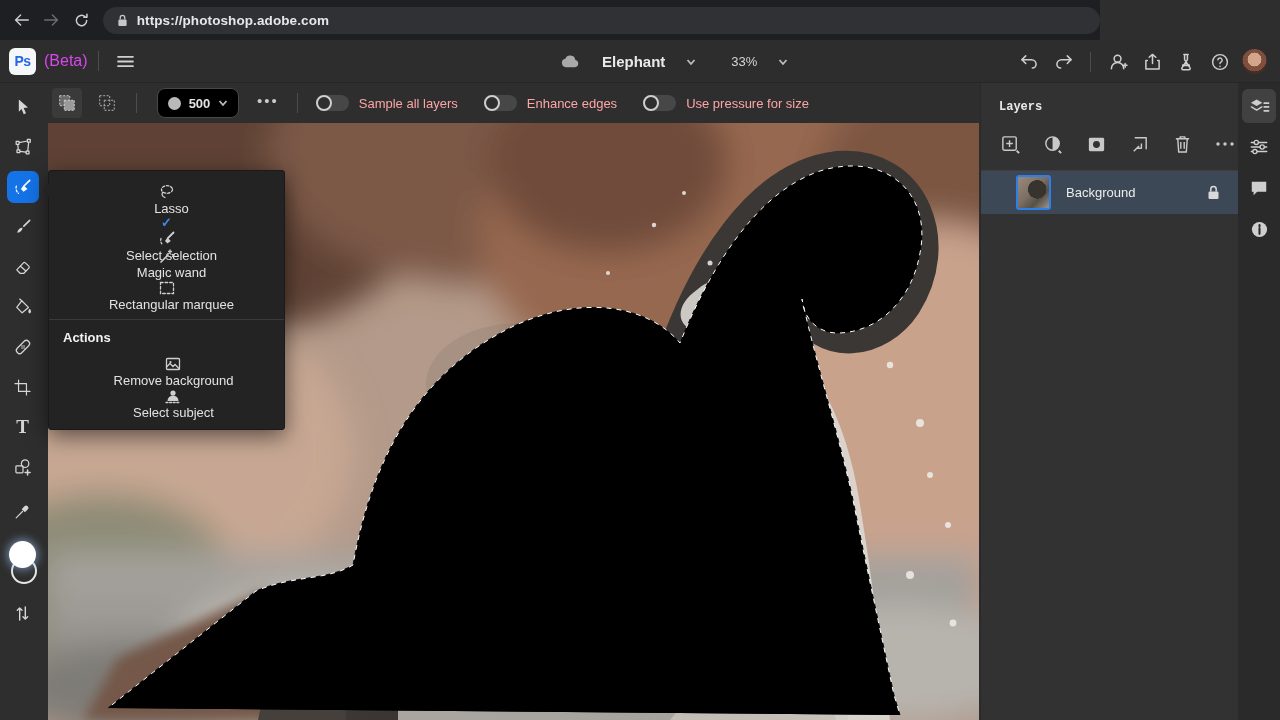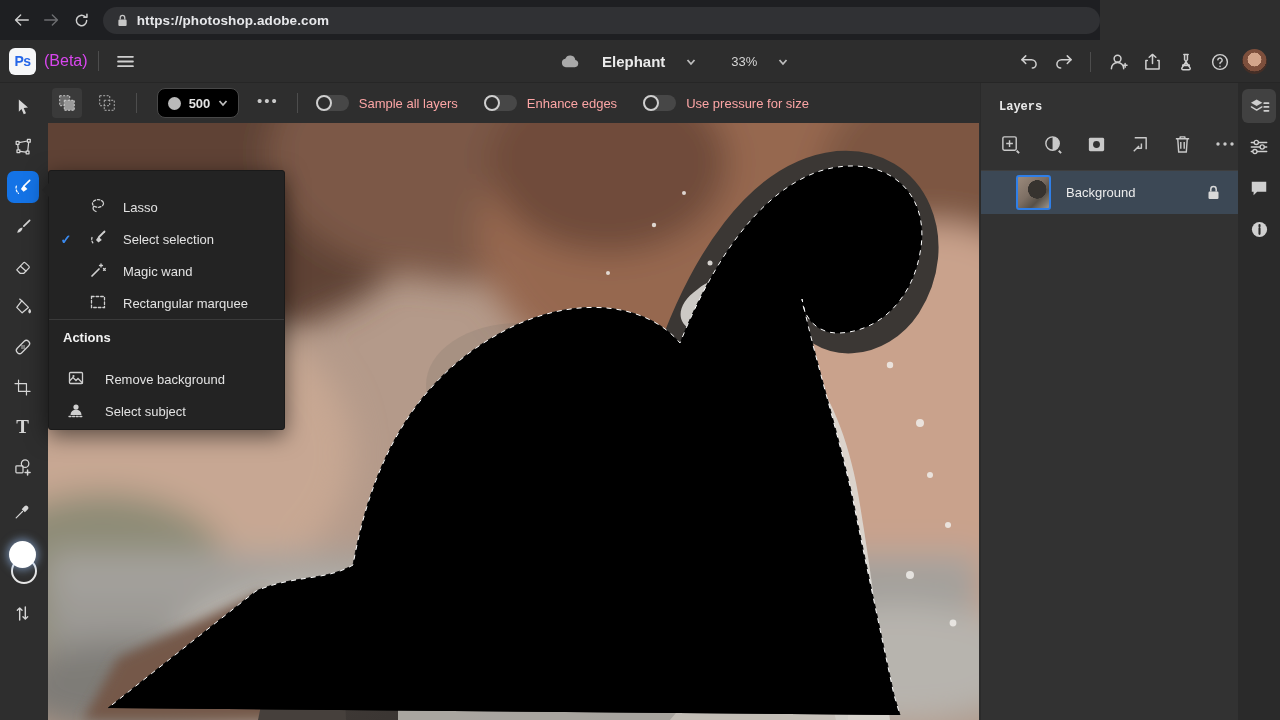--- a/index.html
+++ b/index.html
@@ -80,7 +80,7 @@
   .sel-menu:before { content:""; position:absolute; left:-7px; top:12px; border:7px solid transparent;
     border-right-color:#232323; border-left:none; }
   .menu-title { color:#f1f1f1; font-size:13px; font-weight:bold; padding:2px 14px 10px 14px; }
-  .menu-item { height:32px; display:flex; align-items:flex-end; cursor:pointer; color:#e2e2e2; font-size:13px; }
+  .menu-item { height:32px; display:flex; align-items:center; cursor:pointer; color:#e2e2e2; font-size:13px;flex-direction:column; }
   .mi-check { width:34px; display:flex; justify-content:center; color:#3b8bf0; font-size:13px; font-weight:bold; }
   .mi-icon { width:30px; display:flex; justify-content:center; }
   .mi-icon svg { stroke:#cfcfcf; fill:none; stroke-width:1.3; stroke-linecap:round; }

